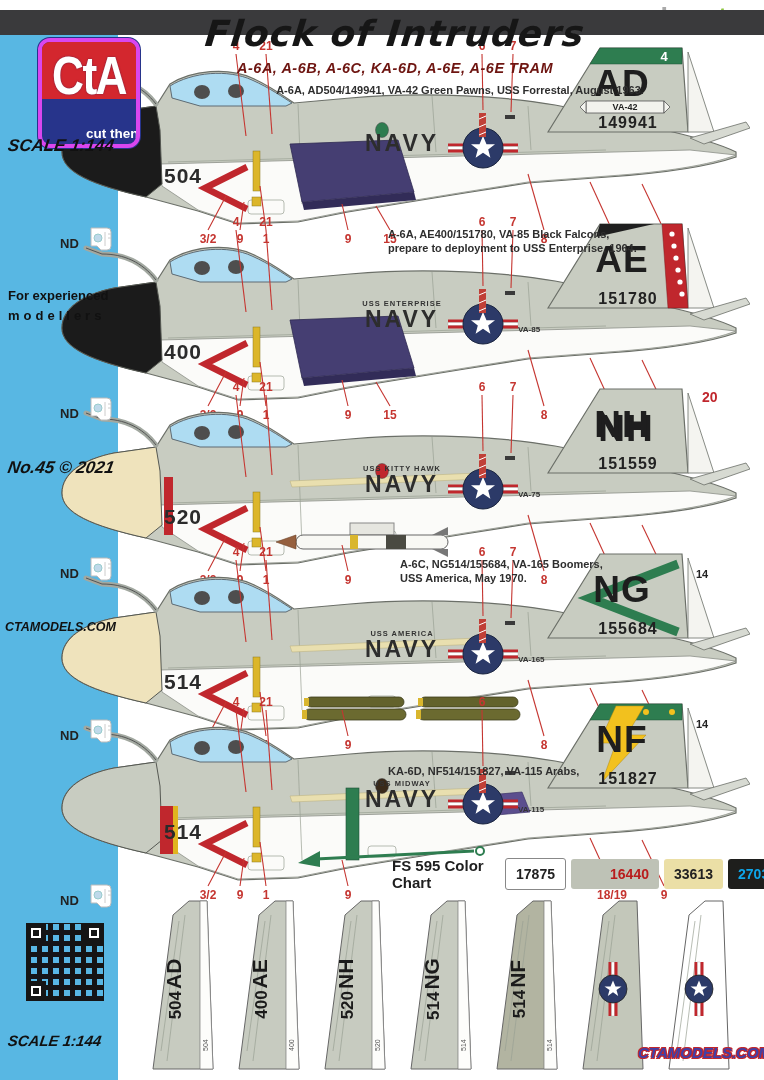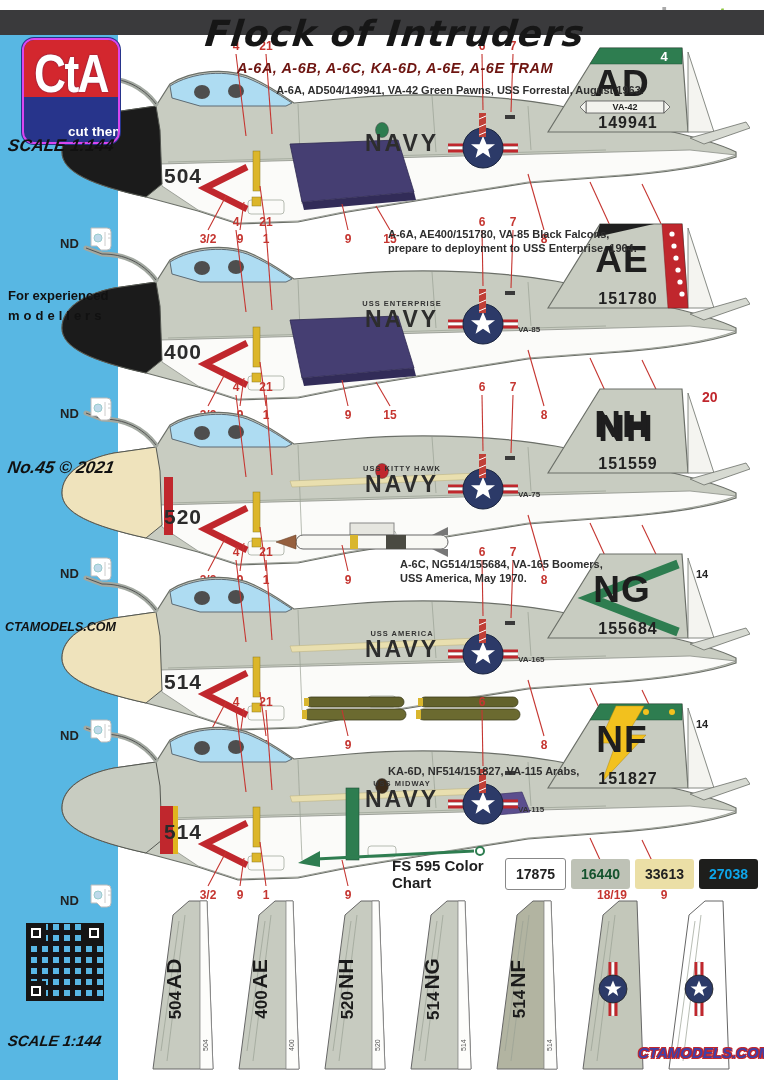--- a/index.html
+++ b/index.html
@@ -16,8 +16,8 @@
          font-style:italic;font-weight:bold;font-size:14.5px;color:#6E1511;letter-spacing:0.5px;}
   
   #sidebar{position:absolute;left:0;top:35px;width:118px;height:1045px;background:#58B7E3;z-index:1;}
-  #cta-logo{position:absolute;left:22px;top:38px;width:94px;height:102px;border-radius:12px;
-         overflow:hidden;border:2px solid #d946ef;box-shadow:0 0 0 1px #27348B;z-index:6;background:#27348B;}
+  #cta-logo{position:absolute;left:38px;top:38px;width:94px;height:102px;border-radius:12px;
+         overflow:hidden;border:4px solid #d946ef;box-shadow:0 0 0 1px #27348B;z-index:6;background:#27348B;}
   #cta-logo .red{position:absolute;left:0;top:0;width:100%;height:56%;background:#D3272E;}
   #cta-logo .cta{position:absolute;left:0;top:2px;width:100%;text-align:center;font-weight:900;
          font-size:54px;color:#FFF;transform:scaleX(0.82);letter-spacing:-2px;z-index:2;

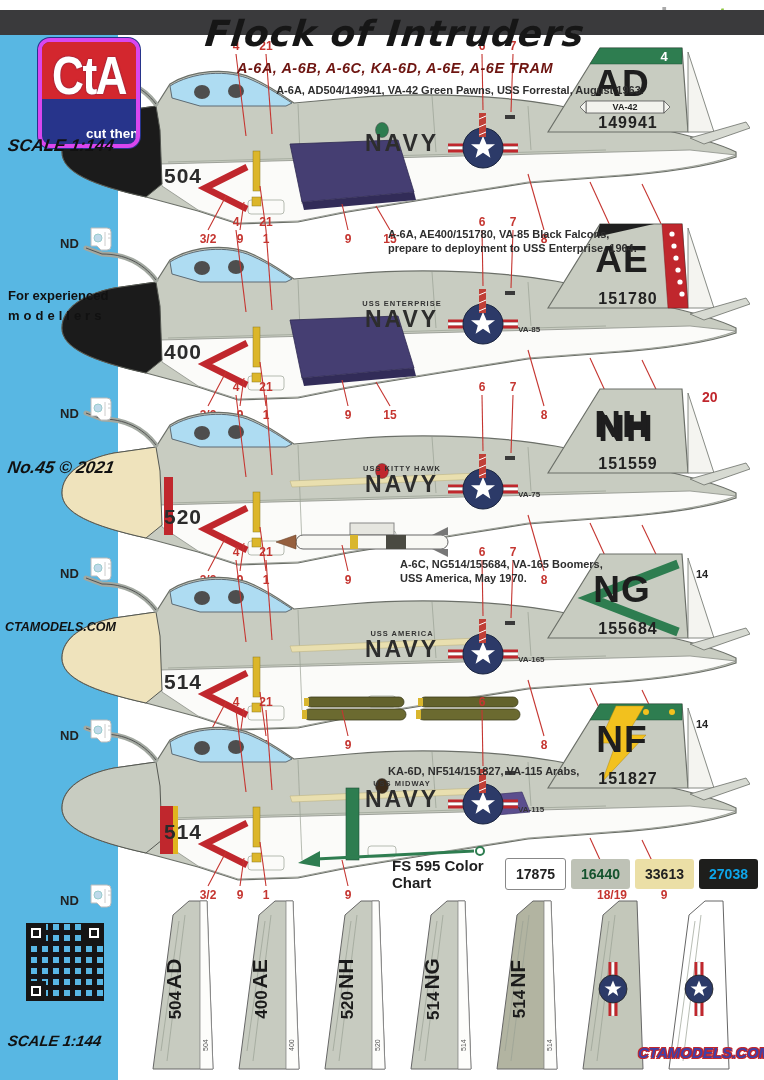--- a/index.html
+++ b/index.html
@@ -1103,7 +1103,7 @@
   <div id="colorchart">
     <div class="cclabel">FS 595 Color Chart</div>
     <div class="swatch w0" style="background:#FFFFFF;color:#222222;">17875</div>
-    <div class="swatch w1" style="background:#BEC2B6;color:#14532d;">16440</div>
+    <div class="swatch w1" style="background:#BEC2B6;color:#b91c1c;padding-left:29px;">16440</div>
     <div class="swatch w2" style="background:#EBDFA6;color:#222222;">33613</div>
     <div class="swatch w3" style="background:#1E1E1C;color:#0ea5e9;">27038</div>
   </div>

